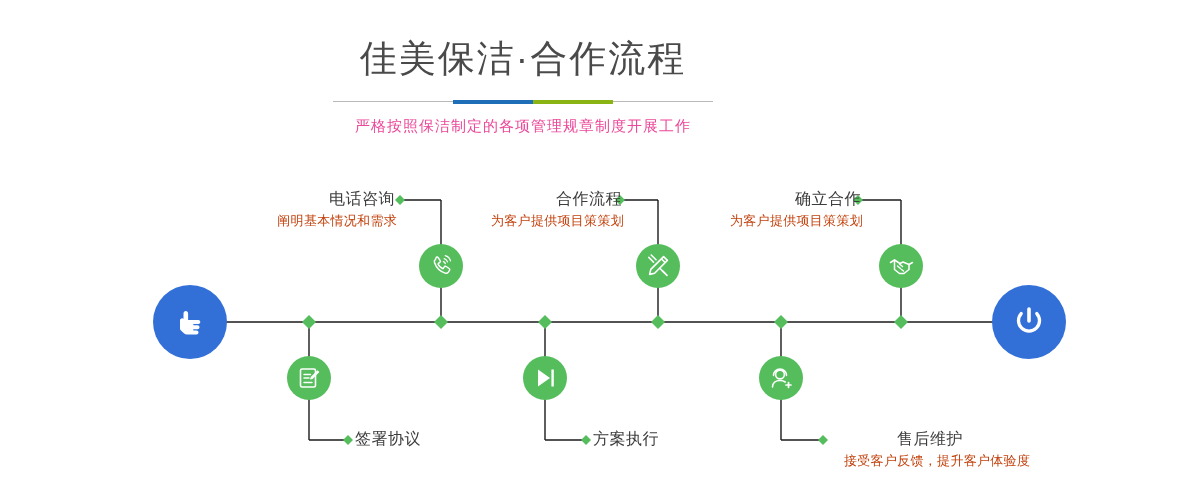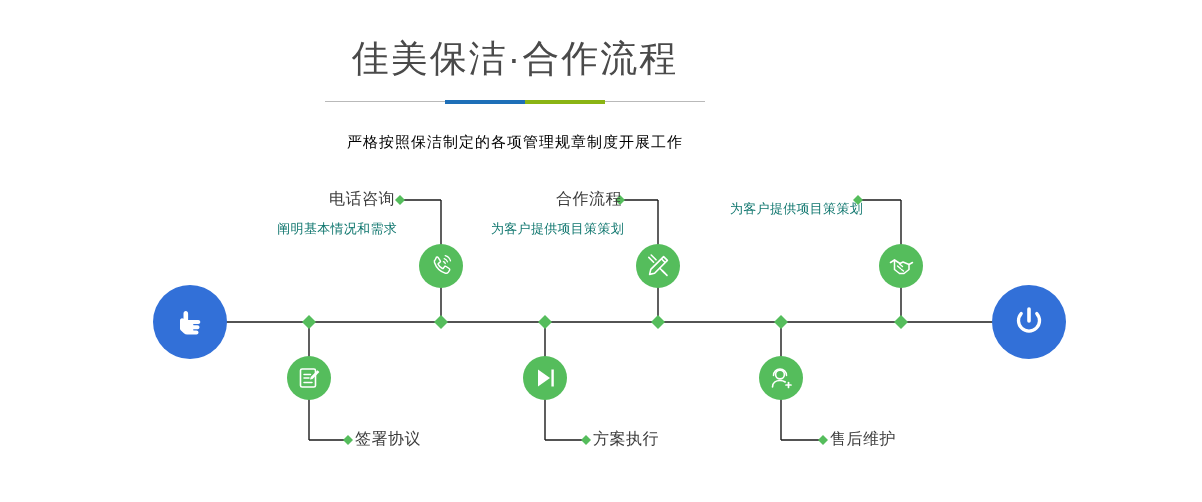--- a/index.html
+++ b/index.html
@@ -22,7 +22,7 @@
   
   .header {
     position: absolute;
-    left: 0;
+    left: 8px;
     top: 0;
     width: 1030px;
     text-align: center;

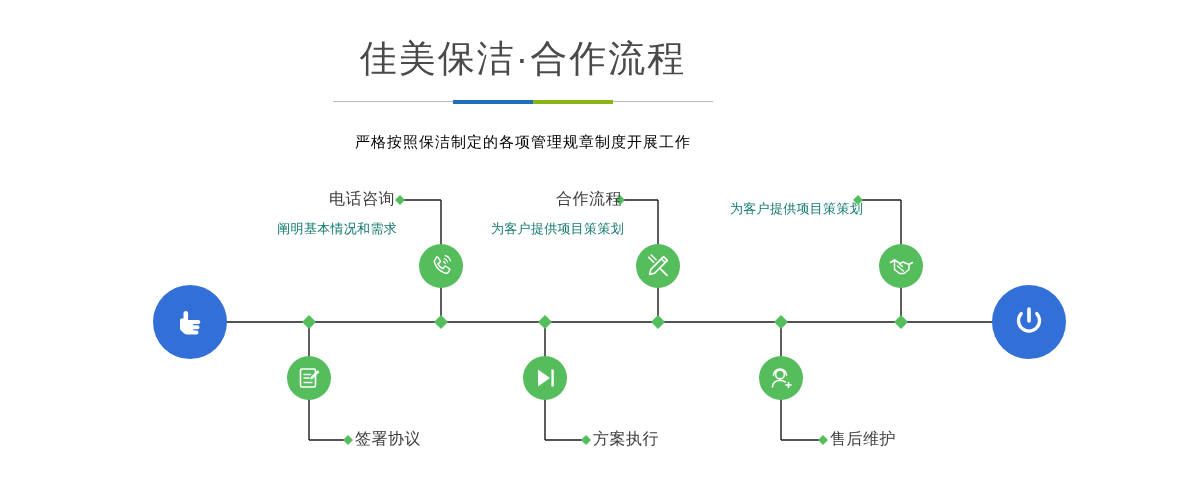--- a/index.html
+++ b/index.html
@@ -68,11 +68,11 @@
     background: #8ab414;
   }
   .page-subtitle {
-    margin: 16px;
+    margin: 0;
     padding-top: 13px;
     font-size: 15px;
     font-weight: 400;
-    color: #000000;
+    color: #ec4899;
     letter-spacing: 1px;
     white-space: nowrap;
   }

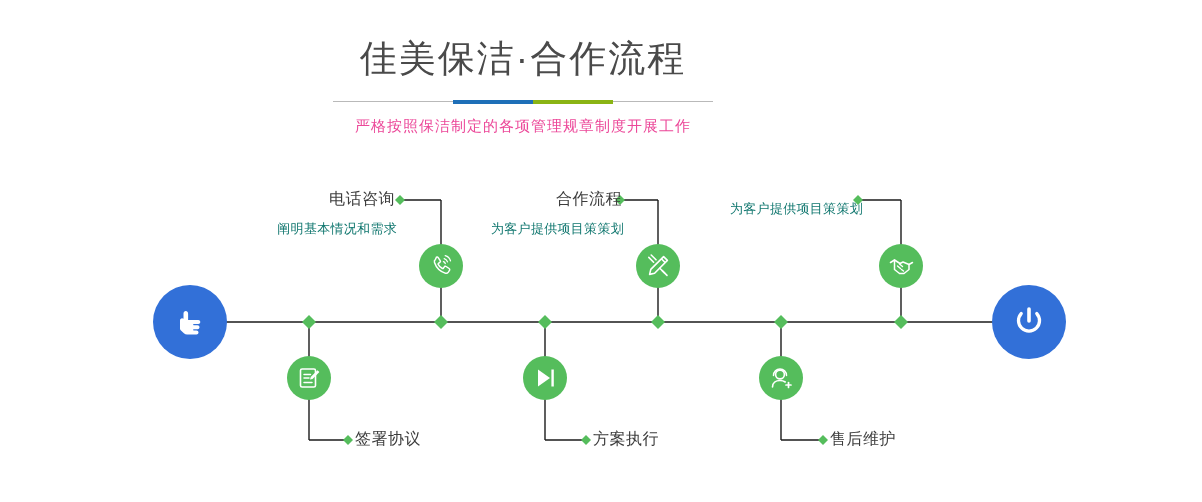--- a/index.html
+++ b/index.html
@@ -268,6 +268,7 @@
       </svg>
     </div>
     <div class="label up" style="right:339px; top:189px;">
+      <div class="label-title">确立合作</div>
       <div class="label-desc">为客户提供项目策策划</div>
     </div>
 

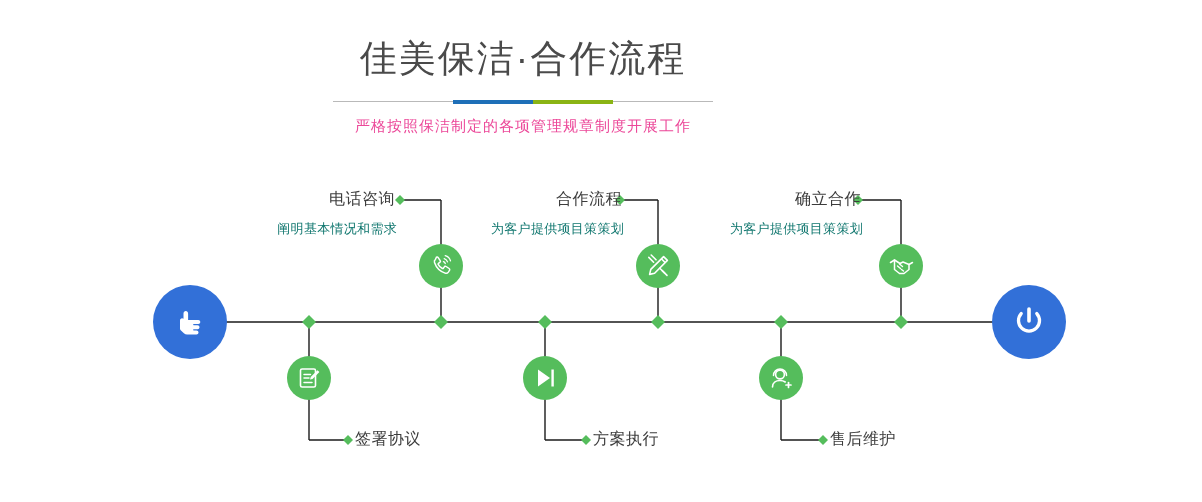--- a/index.html
+++ b/index.html
@@ -127,11 +127,10 @@
   }
   .label-desc {
     font-size: 13px;
-    color: #0f766e;
+    color: #c2410c;
     line-height: 19px;
     letter-spacing: 0.3px;
     padding-top: 2px;
-    margin-top: 8px;
   }
   .label.up { text-align: right; }
   .label.down { text-align: left; }

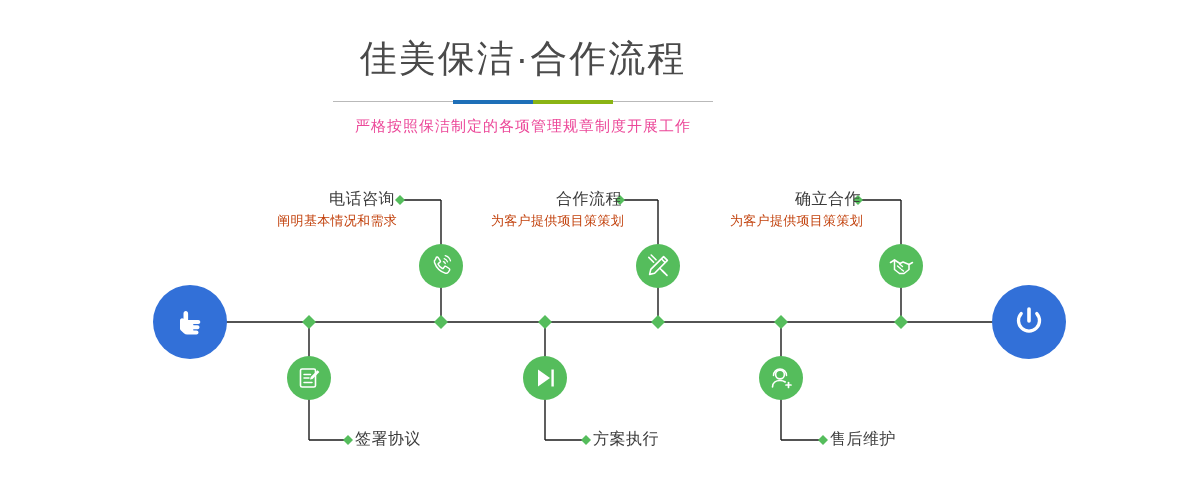--- a/index.html
+++ b/index.html
@@ -282,6 +282,7 @@
     </div>
     <div class="label down" style="left:830px; top:429px;text-align:center;">
       <div class="label-title">售后维护</div>
+      <div class="label-desc">接受客户反馈，提升客户体验度</div>
     </div>
 
   </div>

